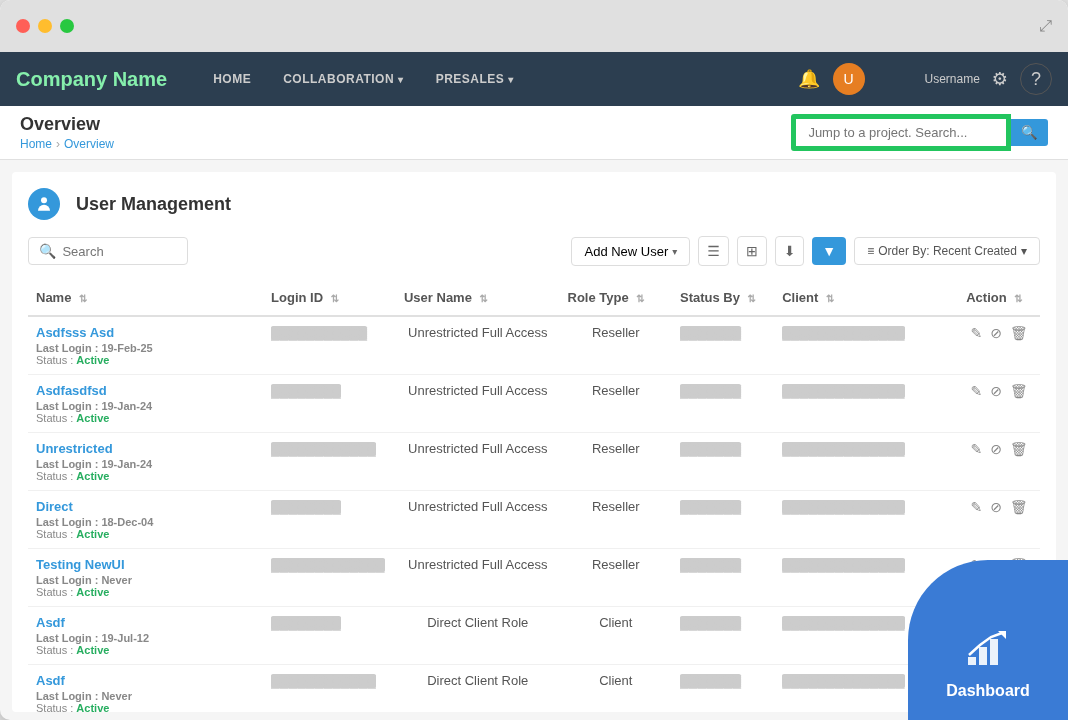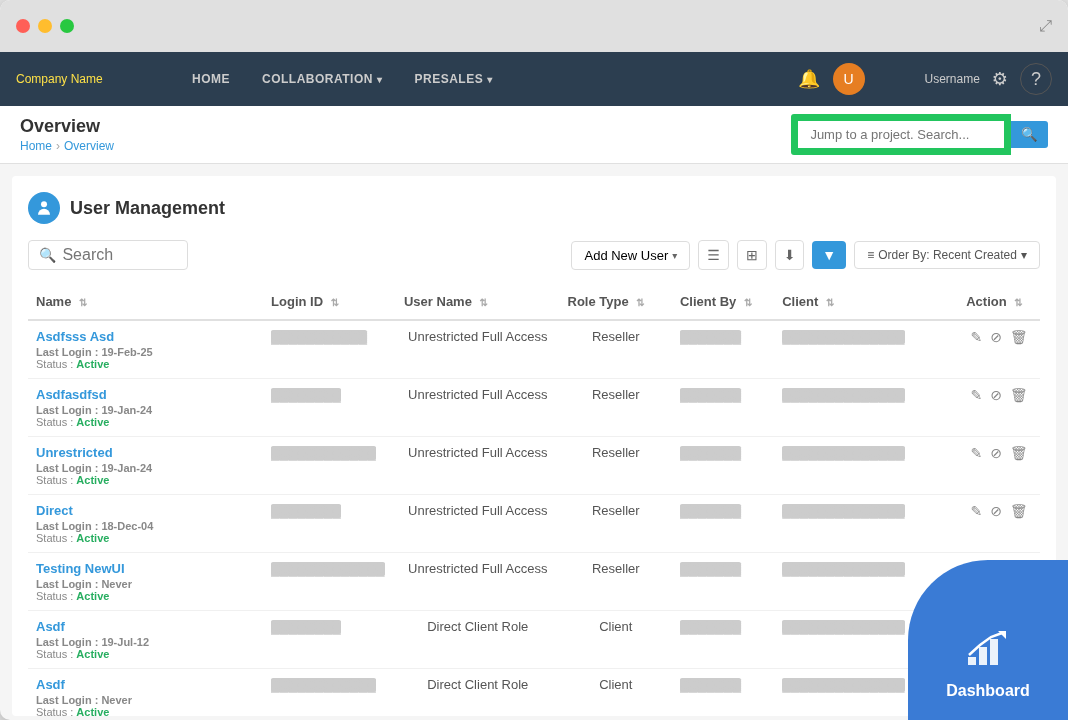--- a/index.html
+++ b/index.html
@@ -17,7 +17,7 @@
 
     
     .top-nav { background: #2c3e50; height: 54px; display: flex; align-items: center; padding: 0 16px; gap: 0; }
-    .company-name { color: #fde047; font-size: 12px; font-weight: normal; margin-right: 30px; min-width: 130px; }
+    .company-name { color: #86efac; font-size: 20px; font-weight: bold; margin-right: 30px; min-width: 130px; }
     .nav-item { color: #ccc; font-size: 12px; padding: 0 16px; height: 54px; display: flex; align-items: center; cursor: pointer; text-transform: uppercase; font-weight: 600; letter-spacing: 0.5px; }
     .nav-item .arrow { font-size: 10px; margin-left: 4px; }
     .nav-right { margin-left: auto; display: flex; align-items: center; gap: 12px; }

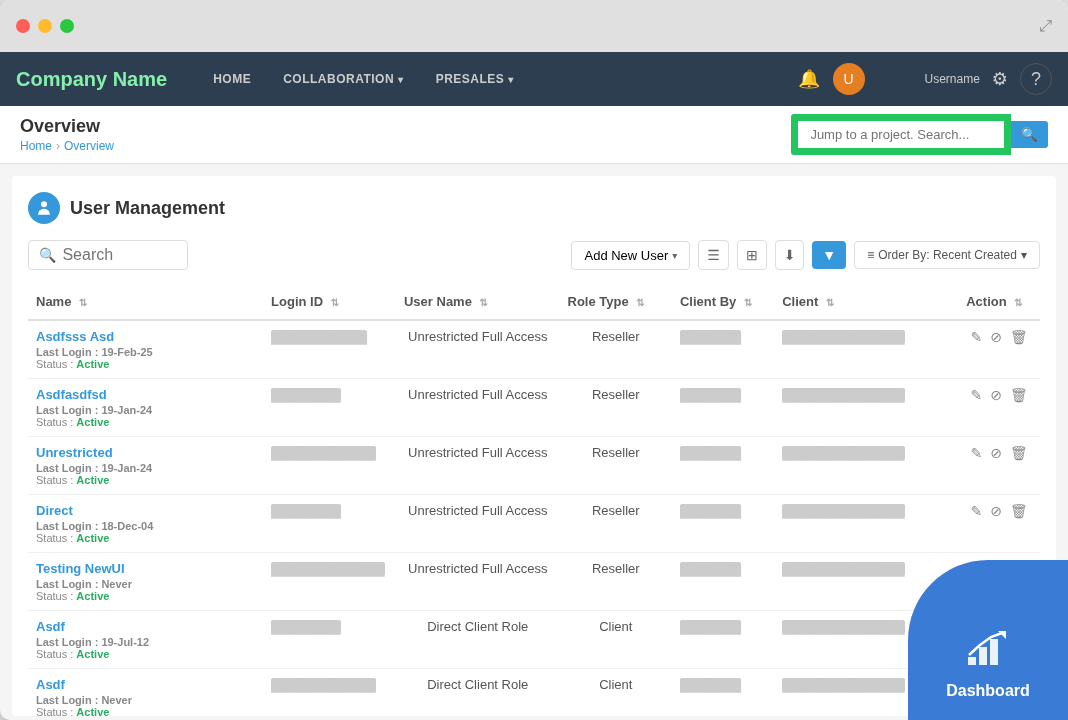--- a/index.html
+++ b/index.html
@@ -35,7 +35,7 @@
     .breadcrumb-nav .sep { color: #aaa; }
     .breadcrumb-nav .current { color: #3498db; }
     .search-project { display: flex; align-items: center; }
-    .search-project input { border: 7px solid #22c55e; padding: 6px 12px; font-size: 13px; width: 220px; border-radius: 3px 0 0 3px; outline: none; }
+    .search-project input { border: 5px solid #22c55e; padding: 6px 12px; font-size: 13px; width: 220px; border-radius: 3px 0 0 3px; outline: none; }
     .search-project button { background: #3498db; border: none; color: white; padding: 6px 10px; cursor: pointer; border-radius: 0 3px 3px 0; }
 
     

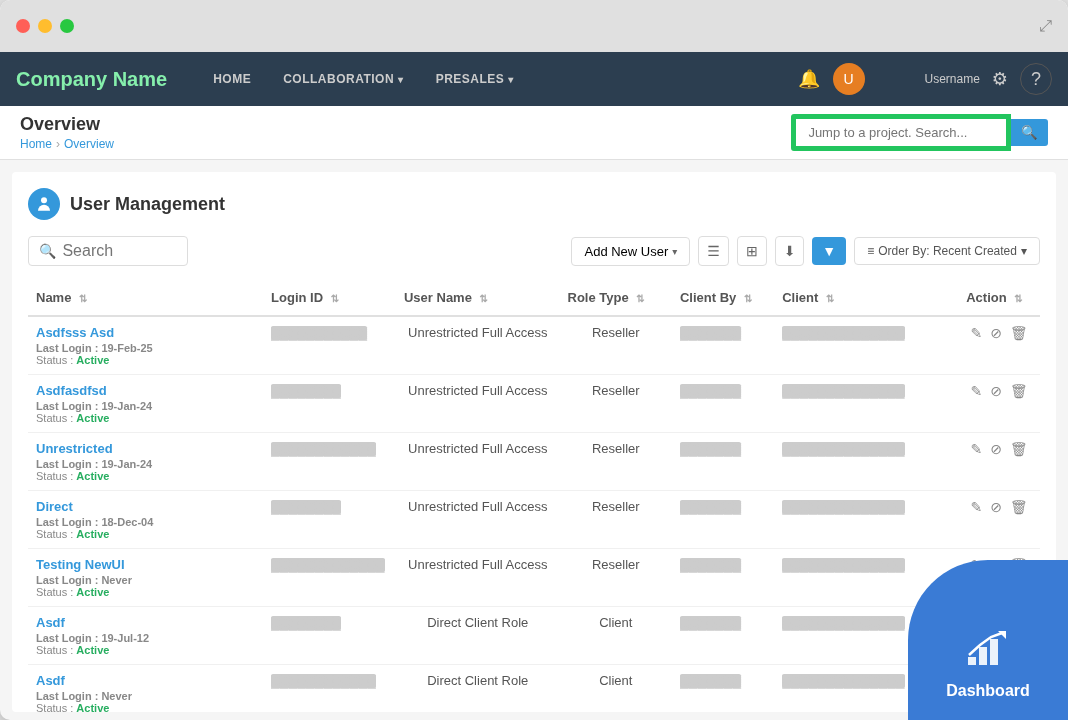--- a/index.html
+++ b/index.html
@@ -40,7 +40,7 @@
 
     
     .main-content { background: white; margin: 12px; border-radius: 4px; padding: 16px; height: calc(720px - 52px - 54px - 50px - 24px); overflow: hidden; }
-    .section-header { display: flex; align-items: center; gap: 10px; margin-bottom: 16px; }
+    .section-header { display: flex; align-items: center; gap: 16px; margin-bottom: 16px; }
     .section-icon { width: 32px; height: 32px; background: #3498db; border-radius: 50%; display: flex; align-items: center; justify-content: center; color: white; font-size: 16px; }
     .section-title { font-size: 18px; color: #333; font-weight: 600; }
 

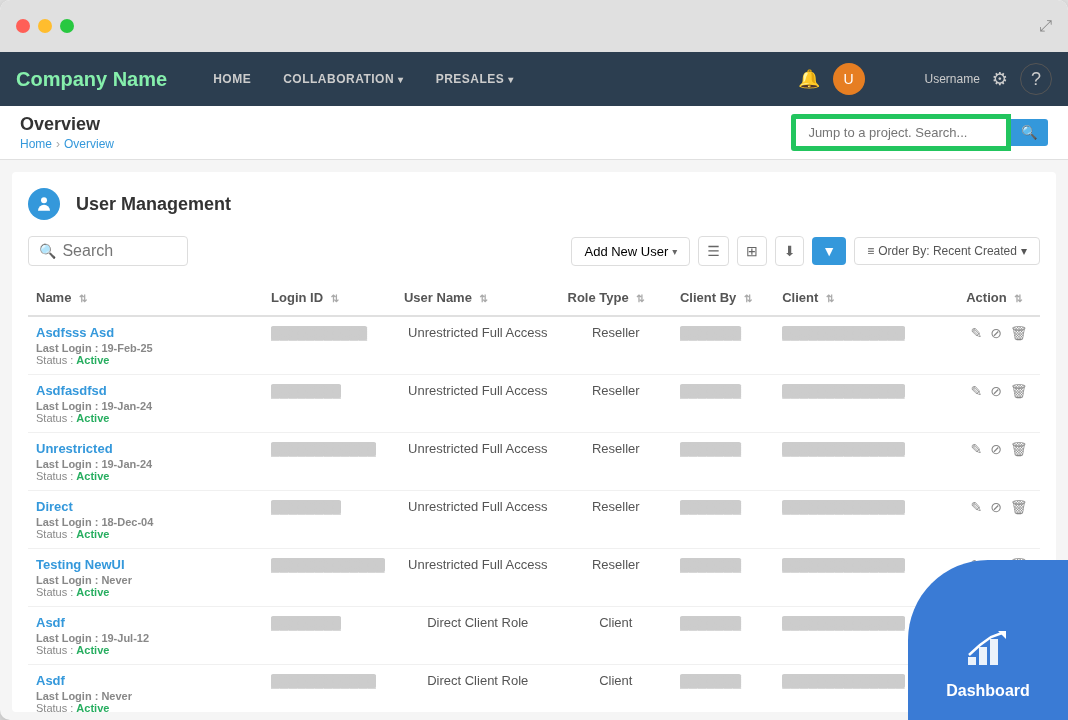--- a/index.html
+++ b/index.html
@@ -47,7 +47,7 @@
     
     .toolbar { display: flex; align-items: center; justify-content: space-between; margin-bottom: 14px; }
     .search-box { display: flex; align-items: center; border: 1px solid #ddd; border-radius: 4px; padding: 5px 10px; width: 160px; gap: 6px; }
-    .search-box input { border: none; outline: none; font-size: 16px; color: #be185d; width: 120px; }
+    .search-box input { border: none; outline: none; font-size: 13px; color: #be185d; width: 120px; }
     .search-box .search-ico { color: #aaa; font-size: 14px; }
     .toolbar-right { display: flex; align-items: center; gap: 8px; }
     .add-user-btn { background: white; border: 1px solid #ddd; padding: 6px 12px; border-radius: 4px; font-size: 13px; cursor: pointer; display: flex; align-items: center; gap: 4px; }

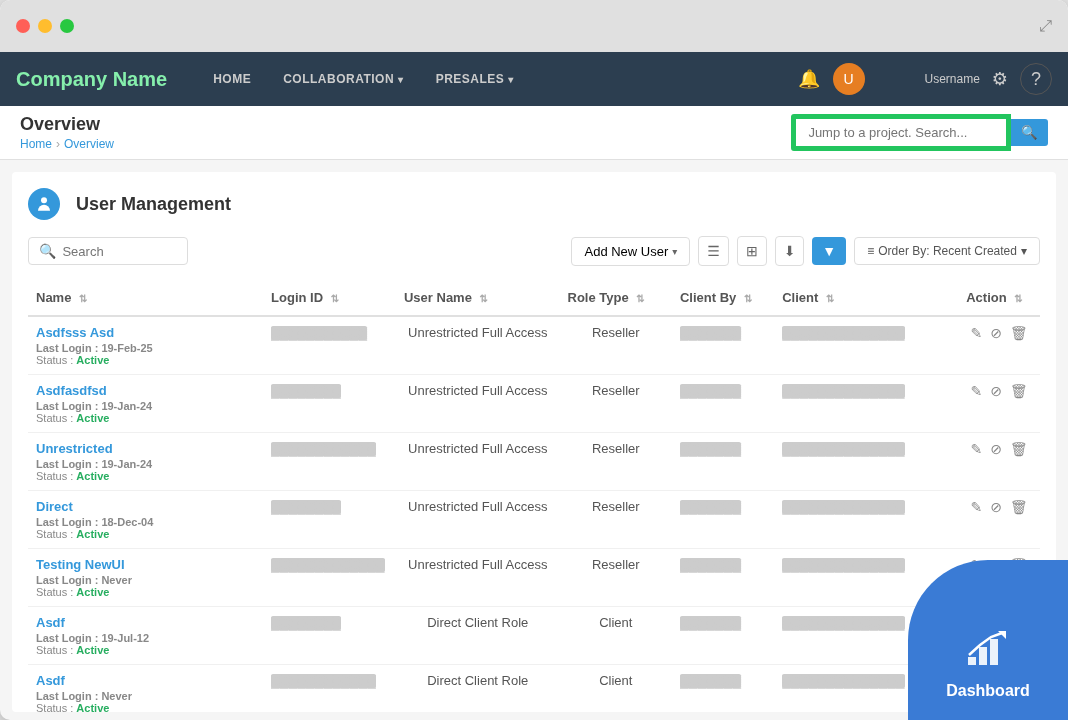--- a/index.html
+++ b/index.html
@@ -189,7 +189,7 @@
             <span class="sort-icon">⇅</span>
           </th>
           <th class="th-created">
-            <span>Client By</span>
+            <span>Status By</span>
             <span class="sort-icon">⇅</span>
           </th>
           <th class="th-email">

